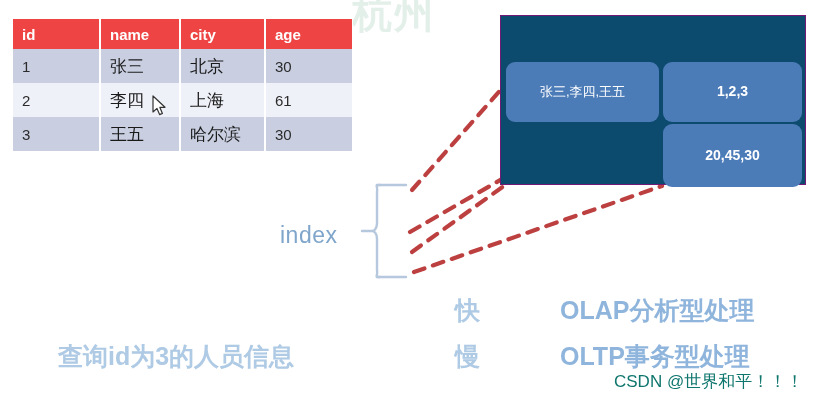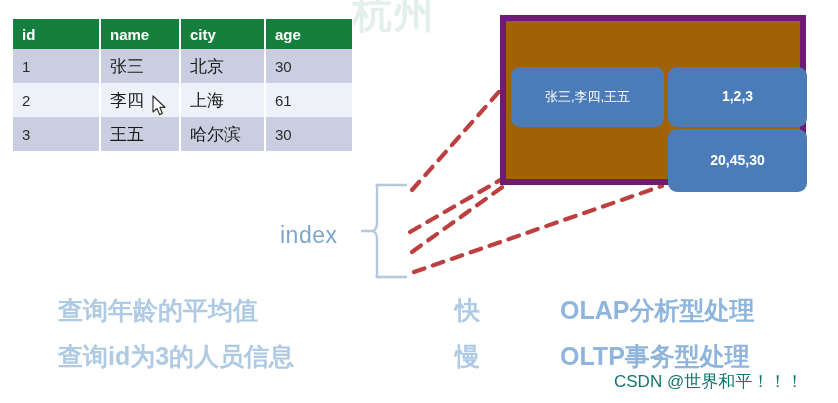--- a/index.html
+++ b/index.html
@@ -46,7 +46,7 @@
     box-shadow: 0 0 0 1px #ffffff;
   }
   .data-table th {
-    background: #15803d;
+    background: #ef4444;
     color: #ffffff;
     font-size: 15px;
     font-weight: bold;

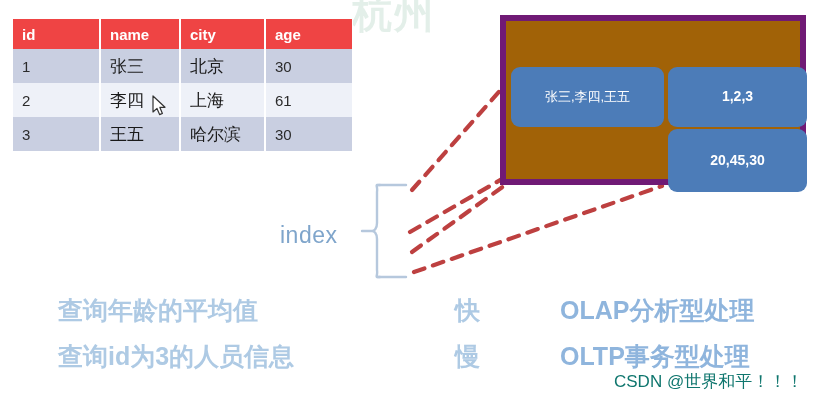--- a/index.html
+++ b/index.html
@@ -123,8 +123,8 @@
     top: 15px;
     width: 306px;
     height: 170px;
-    background: #a16207;
-    border: 6px solid #701a75;
+    background: #0c4a6e;
+    border: 1px solid #701a75;
     box-sizing: border-box;
   }
   .index-cell {

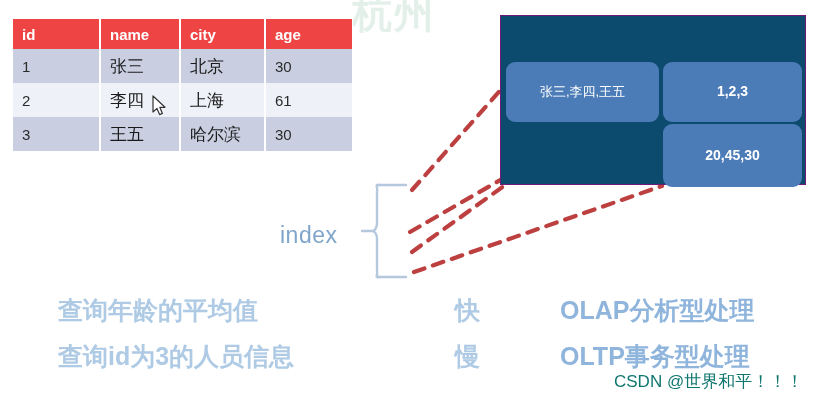--- a/index.html
+++ b/index.html
@@ -275,7 +275,6 @@
 
   <div class="bottom-area">
     <div class="cmp-row r1">
-      <span class="cmp-query">查询年龄的平均值</span>
       <span class="cmp-speed">快</span>
       <span class="cmp-type">OLAP分析型处理</span>
     </div>

